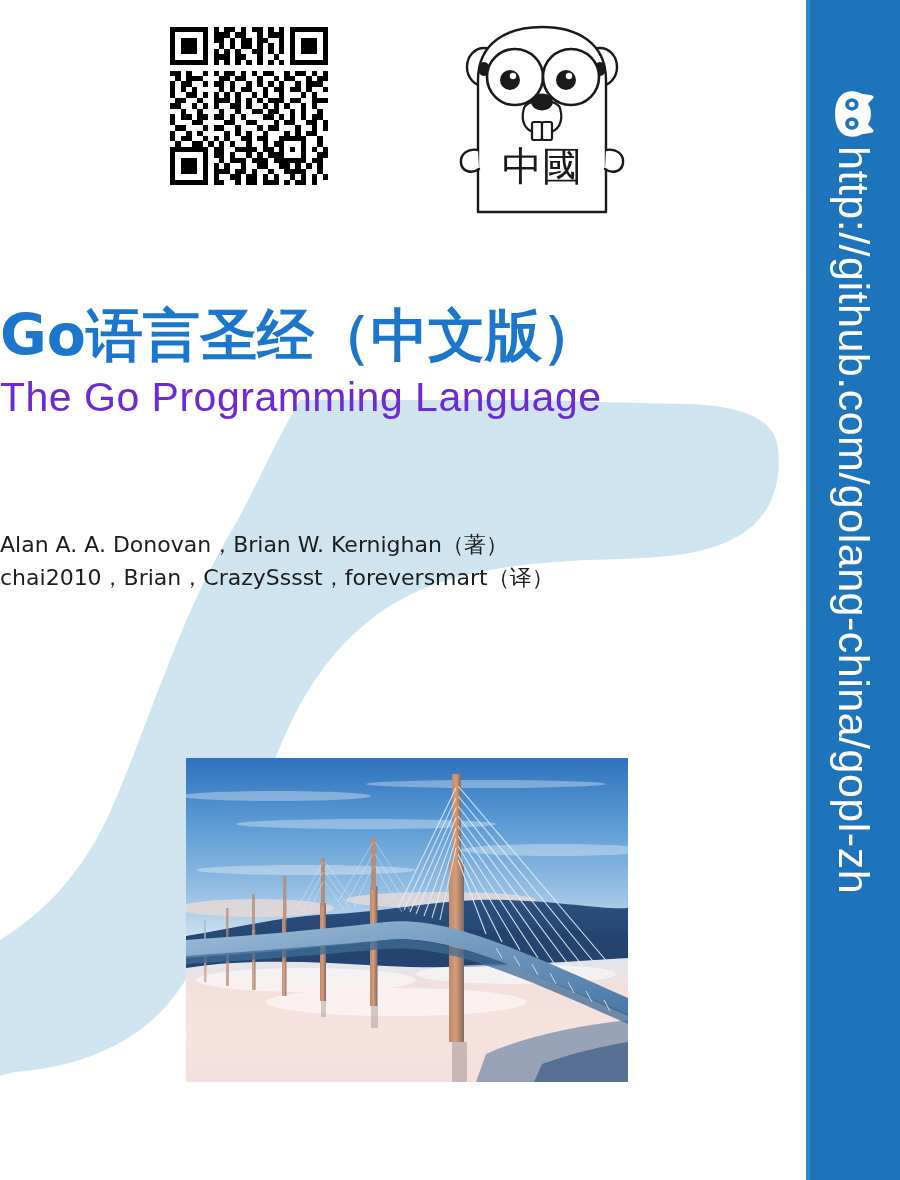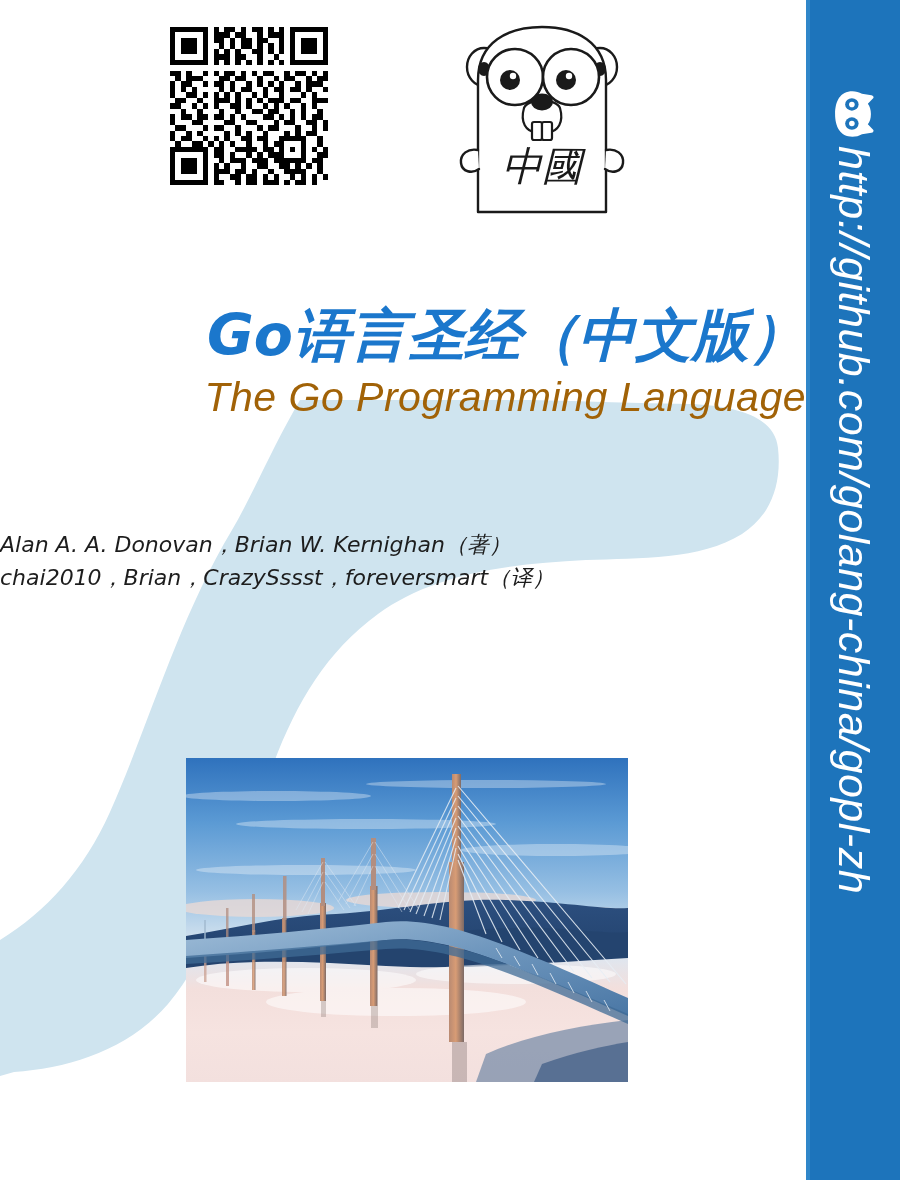--- a/index.html
+++ b/index.html
@@ -10,7 +10,7 @@
     position:relative;
     overflow:hidden;
   }
-  .cover { position:absolute; inset:0; background:#fff;font-style:italic; }
+  .cover { position:absolute; inset:0; background:#fff; }
 
   
   .swoosh { position:absolute; left:0; top:400px; width:810px; height:700px; pointer-events:none; }

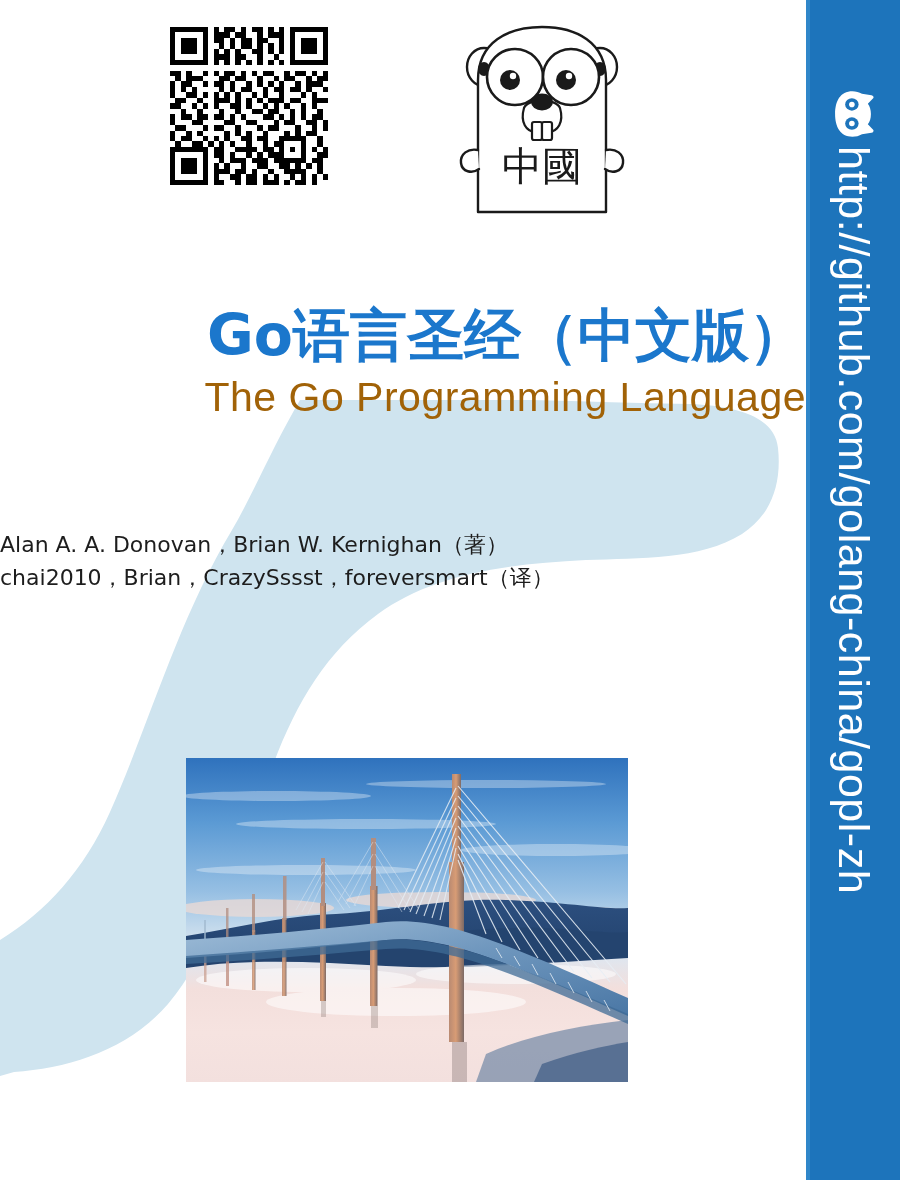--- a/index.html
+++ b/index.html
@@ -22,7 +22,7 @@
   .gopher { position:absolute; left:452px; top:22px; width:180px; height:195px; }
 
   
-  .title-block { position:absolute; left:0; top:305px; width:806px; text-align:right; }
+  .title-block { position:absolute; left:0; top:305px; width:806px; text-align:left; }
   .title-cn {
     font-size:57px; font-weight:bold; color:#1b77cc;
     letter-spacing:0px; line-height:1.08;

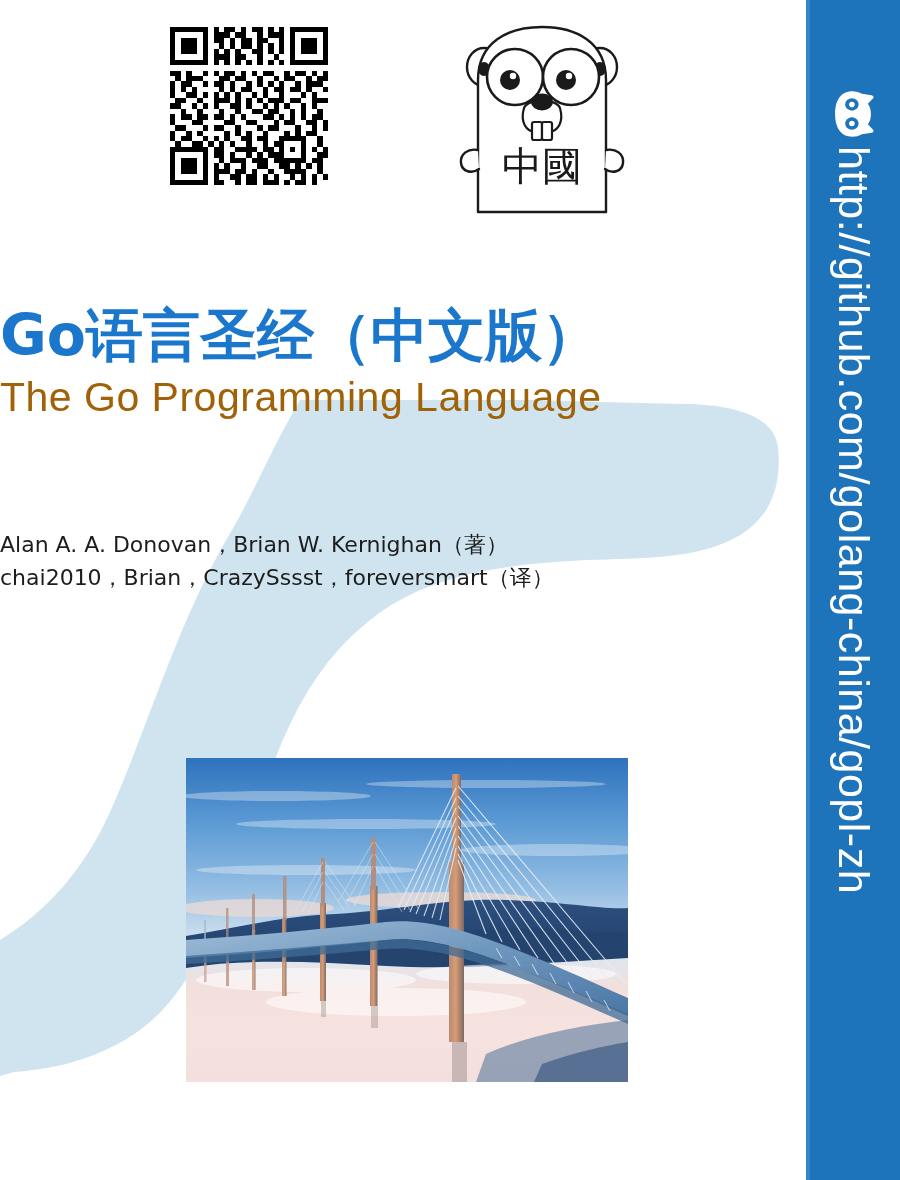--- a/index.html
+++ b/index.html
@@ -29,7 +29,7 @@
     font-family:"DejaVu Sans","Liberation Sans", sans-serif;
   }
   .title-en {
-    font-size:41px; color:#a16207; line-height:1.18;
+    font-size:41px; color:#6d28d9; line-height:1.18;
     margin-top:6px; letter-spacing:0.5px;
     font-family:"Liberation Sans", sans-serif;
   }

